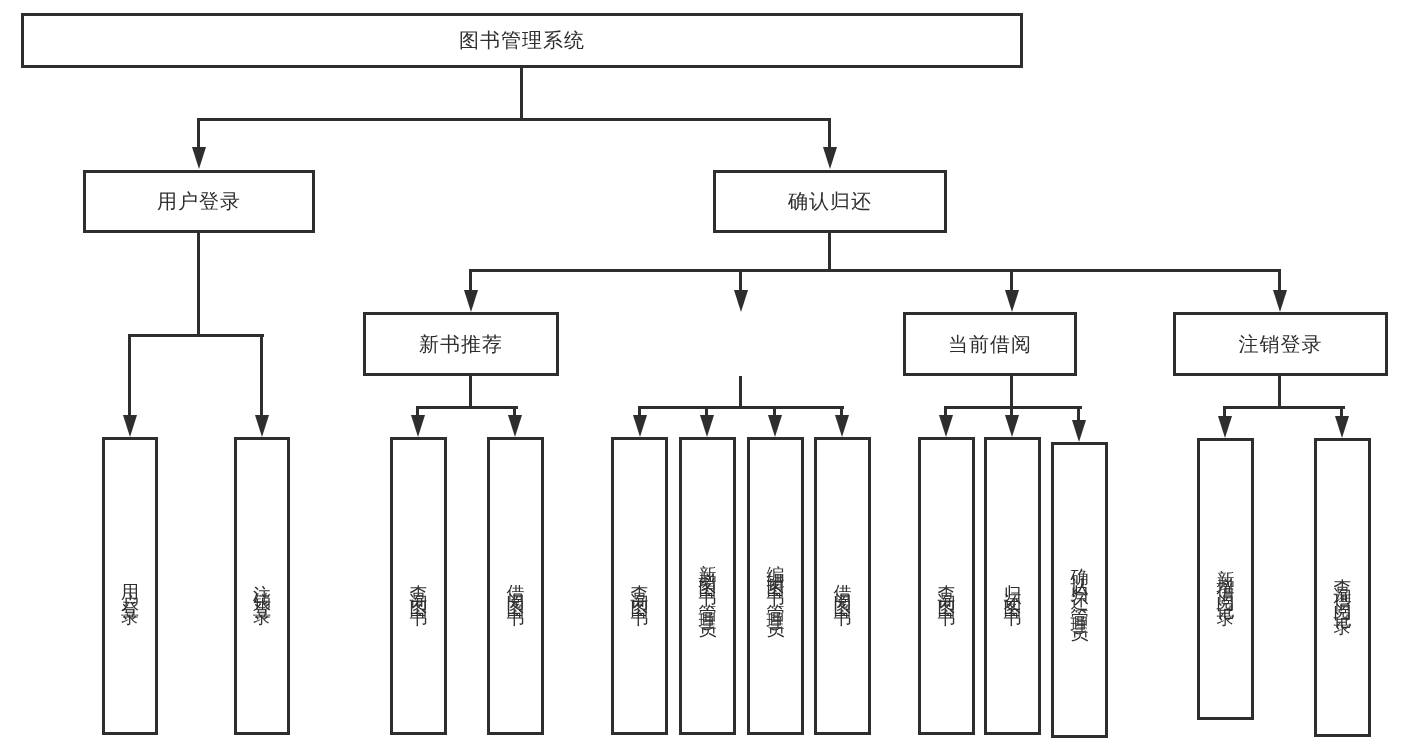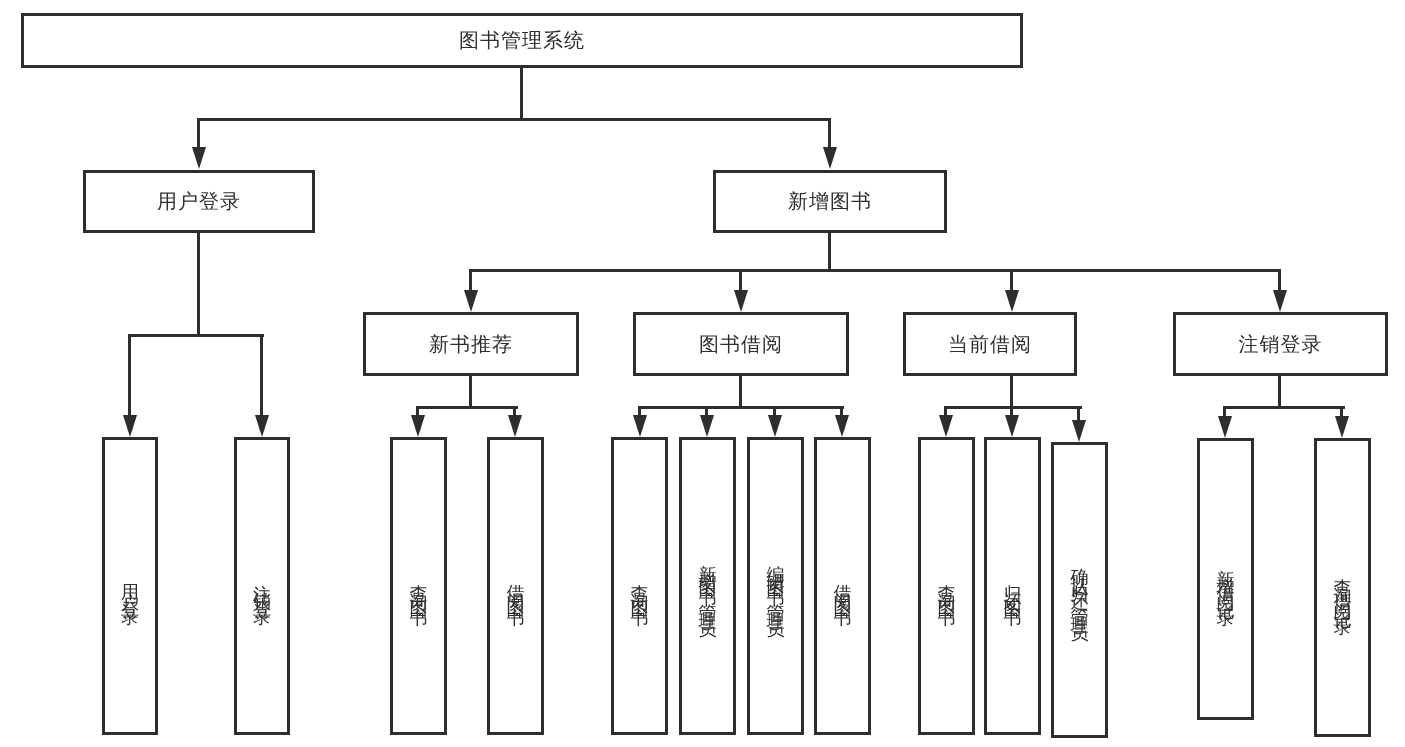--- a/index.html
+++ b/index.html
@@ -75,7 +75,7 @@
     <span class="hlabel">用户登录</span>
   </div>
   <div class="box" style="left:713px;top:170px;width:234px;height:63px;">
-    <span class="hlabel">新增图书</span>
+    <span class="hlabel">确认归还</span>
   </div>
 
   <div class="box" style="left:363px;top:312px;width:216px;height:64px;">

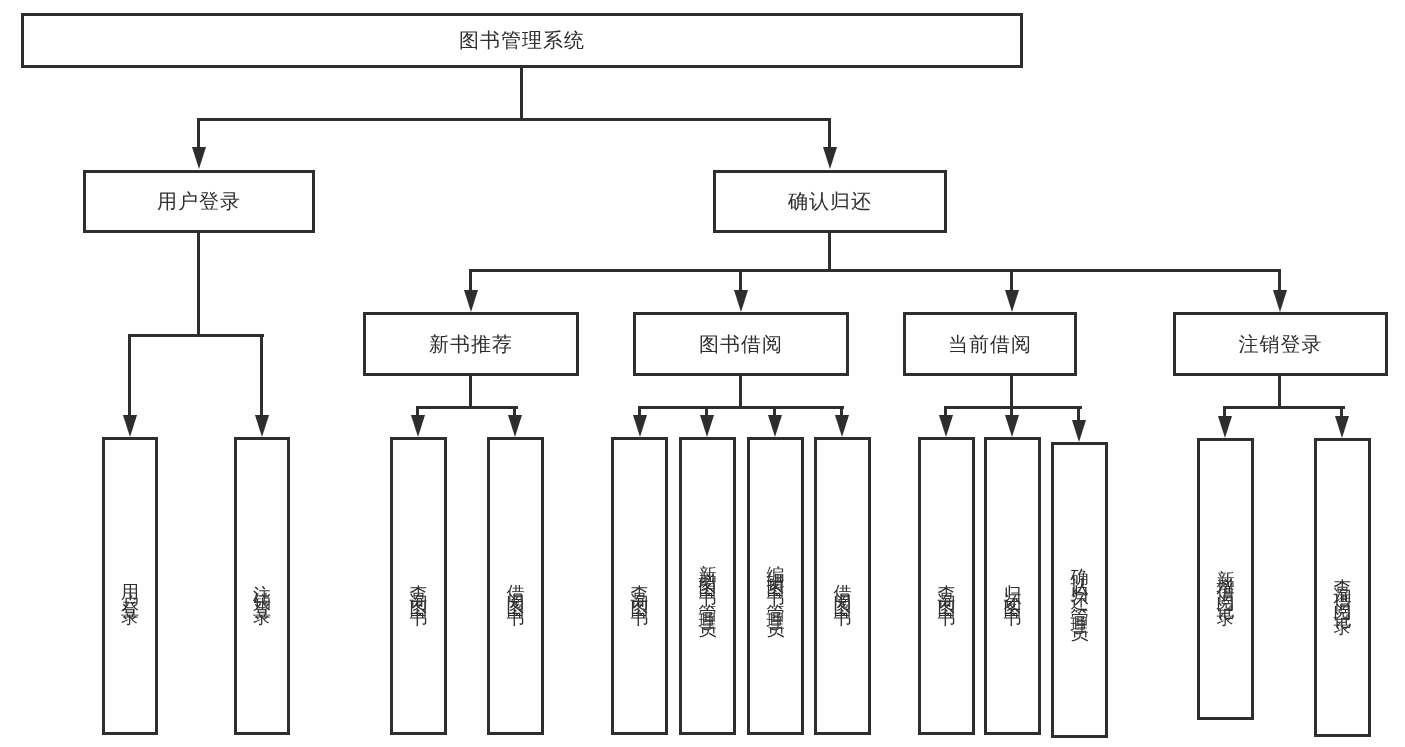--- a/index.html
+++ b/index.html
@@ -78,7 +78,7 @@
     <span class="hlabel">确认归还</span>
   </div>
 
-  <div class="box" style="left:363px;top:312px;width:216px;height:64px;">
+  <div class="box" style="left:363px;top:312px;width:196px;height:64px;">
     <span class="hlabel">新书推荐</span>
   </div>
   <div class="box" style="left:633px;top:312px;width:216px;height:64px;">

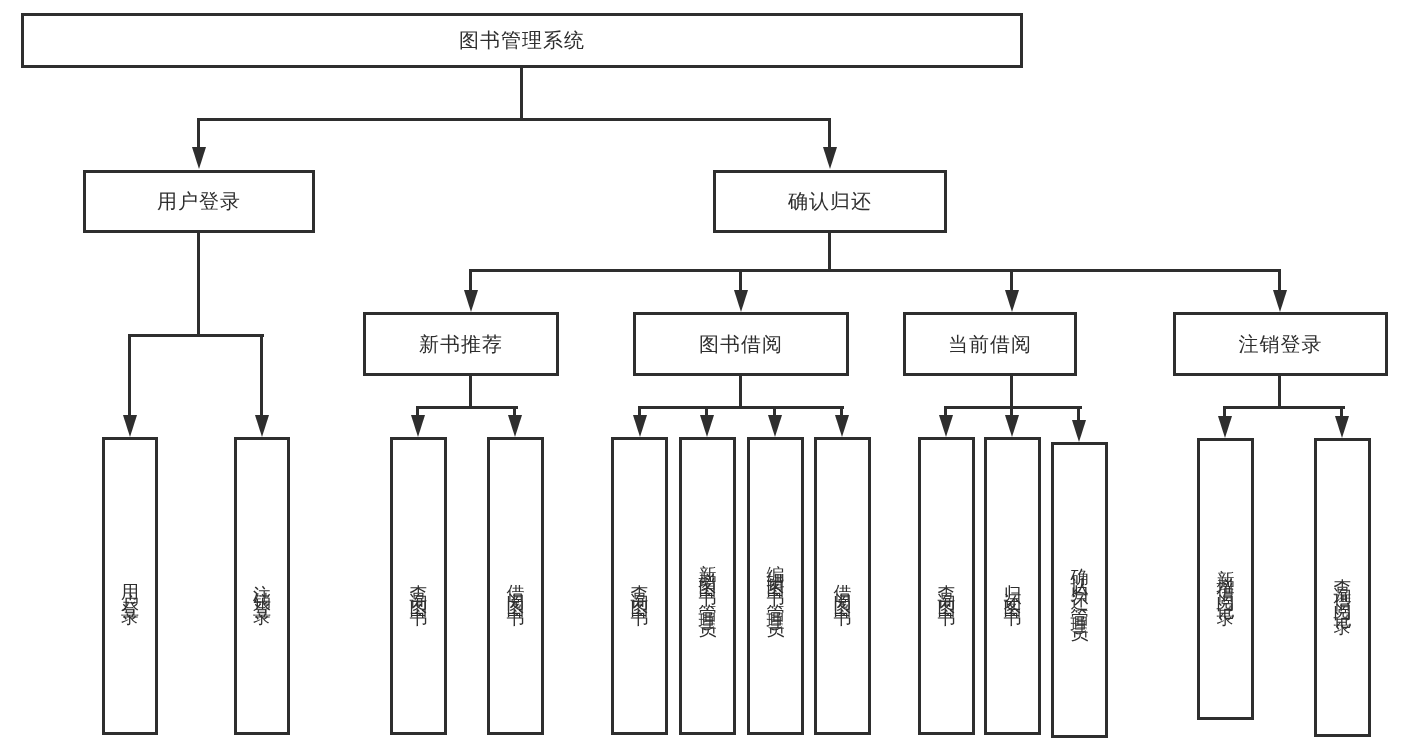--- a/index.html
+++ b/index.html
@@ -80,9 +80,6 @@
 
   <div class="box" style="left:363px;top:312px;width:196px;height:64px;">
     <span class="hlabel">新书推荐</span>
-  </div>
-  <div class="box" style="left:633px;top:312px;width:216px;height:64px;">
-    <span class="hlabel">图书借阅</span>
   </div>
   <div class="box" style="left:903px;top:312px;width:174px;height:64px;">
     <span class="hlabel">当前借阅</span>

